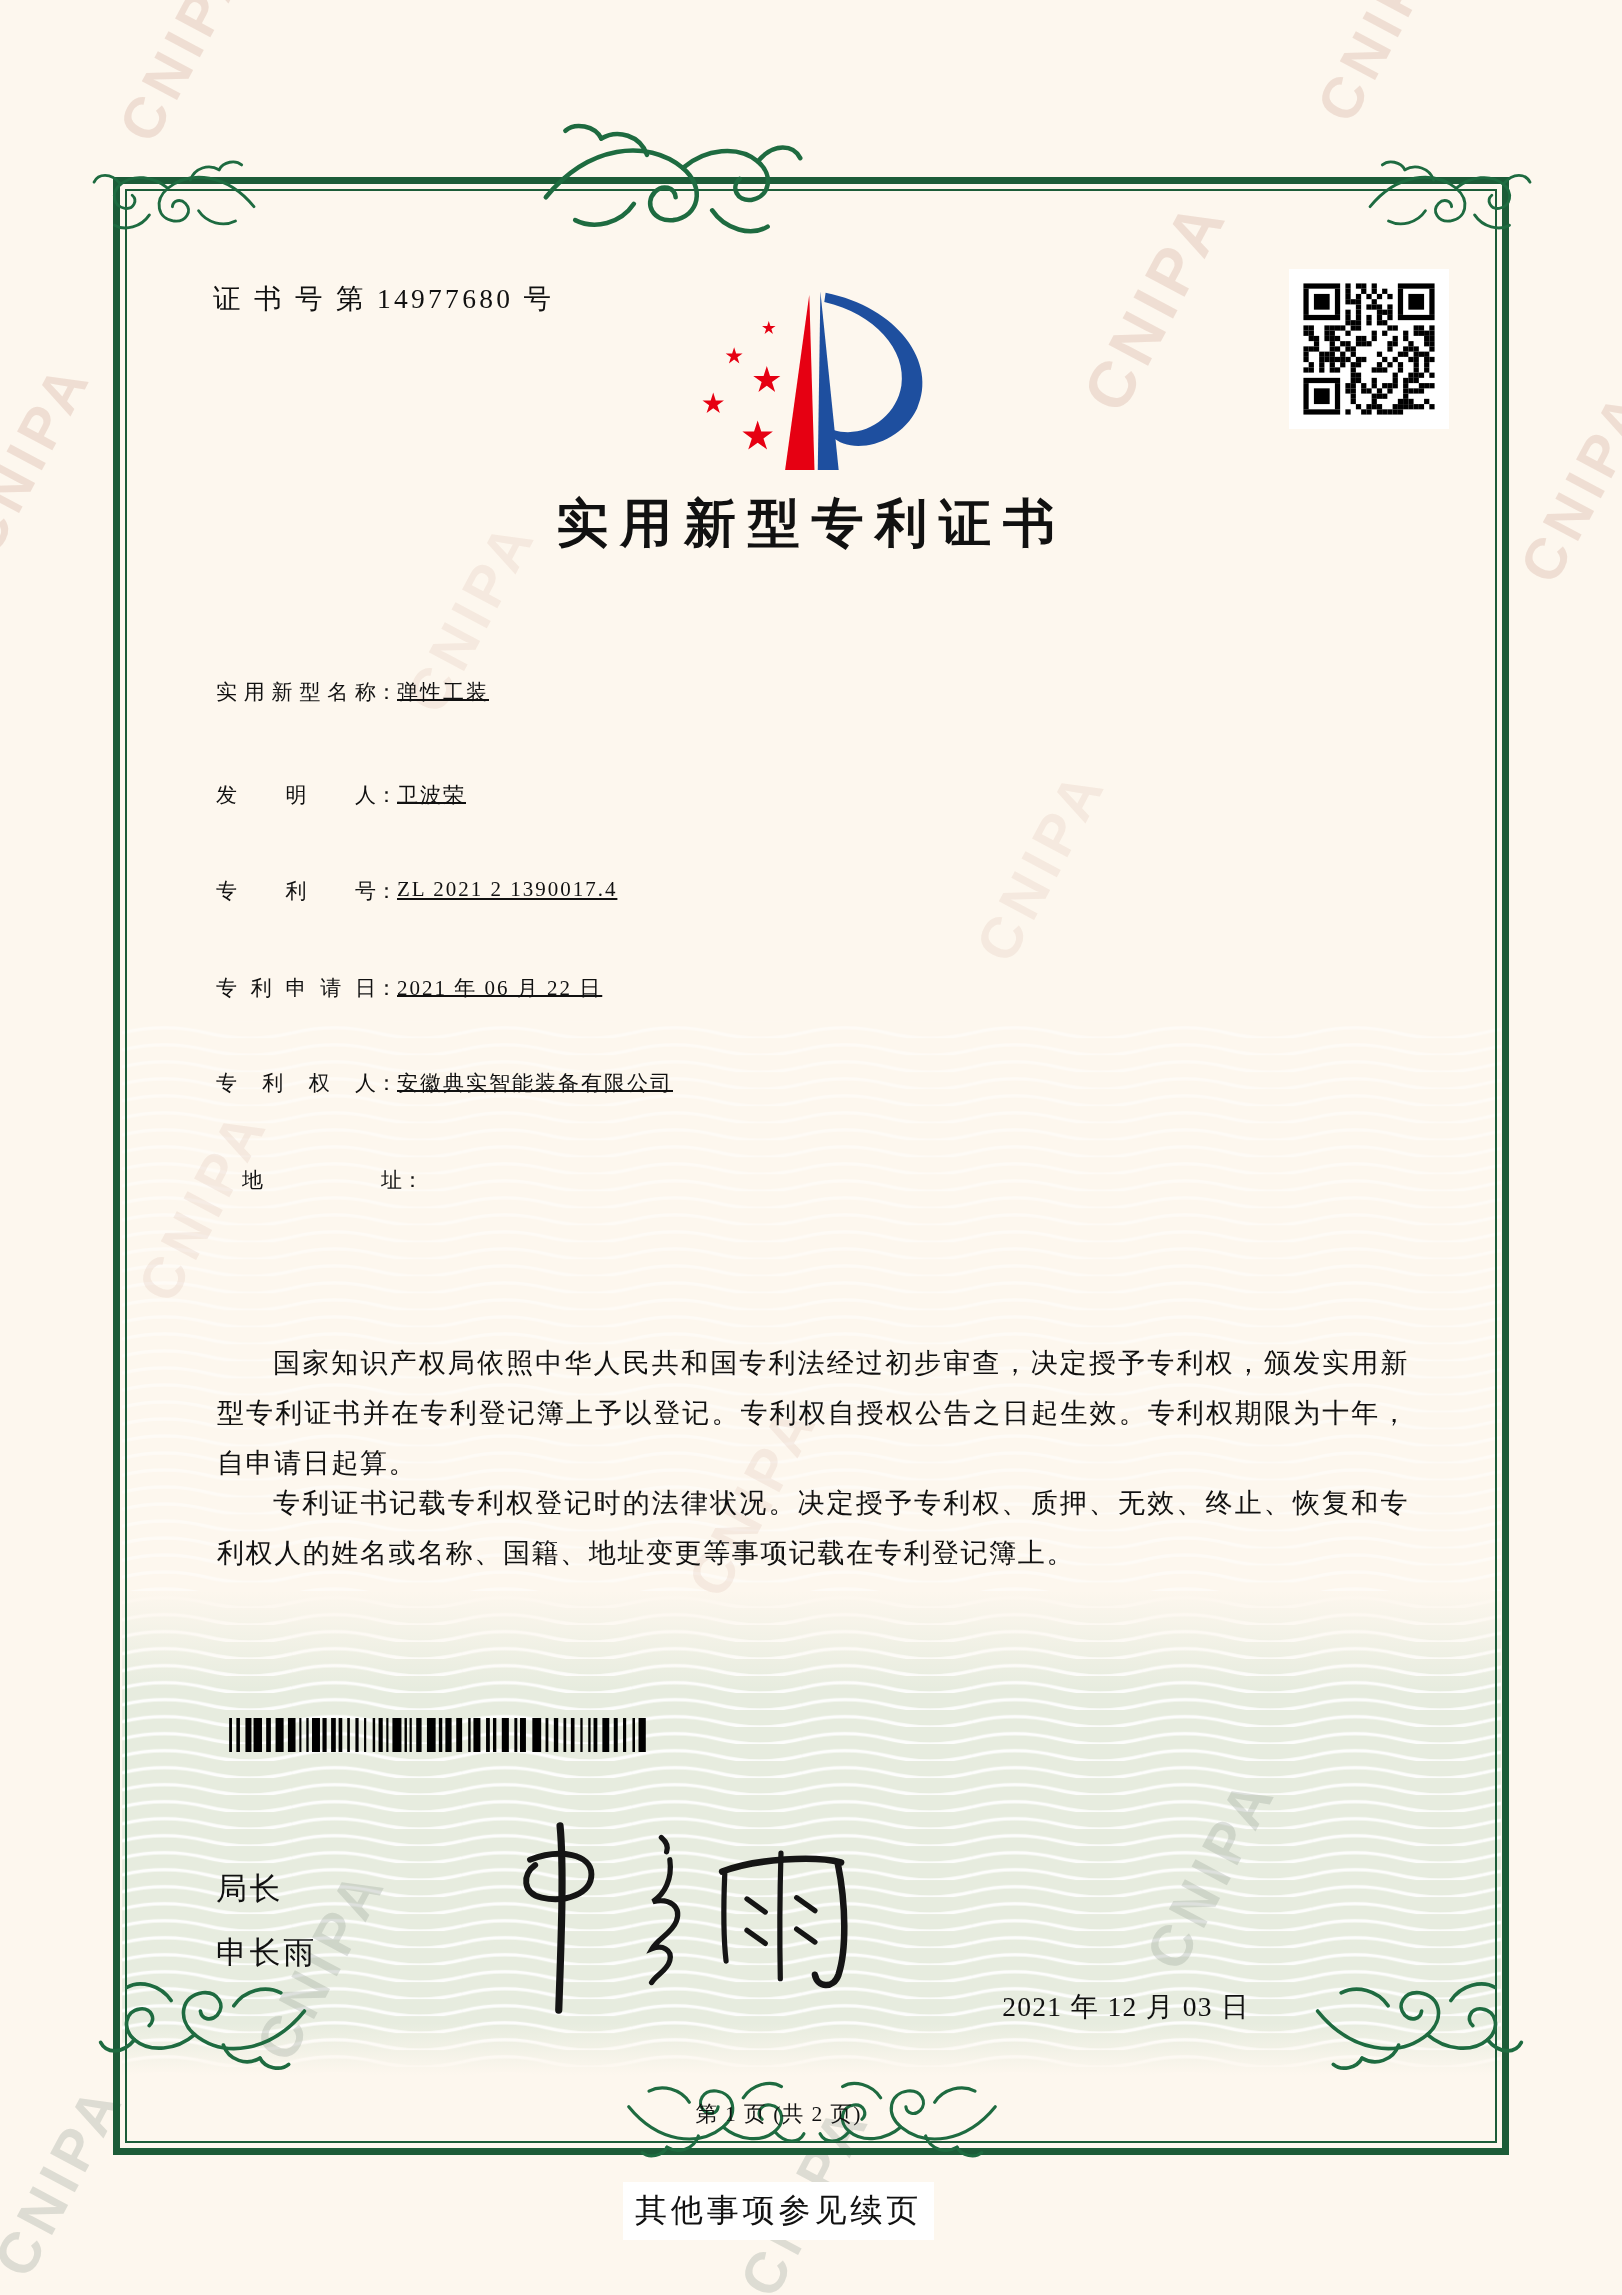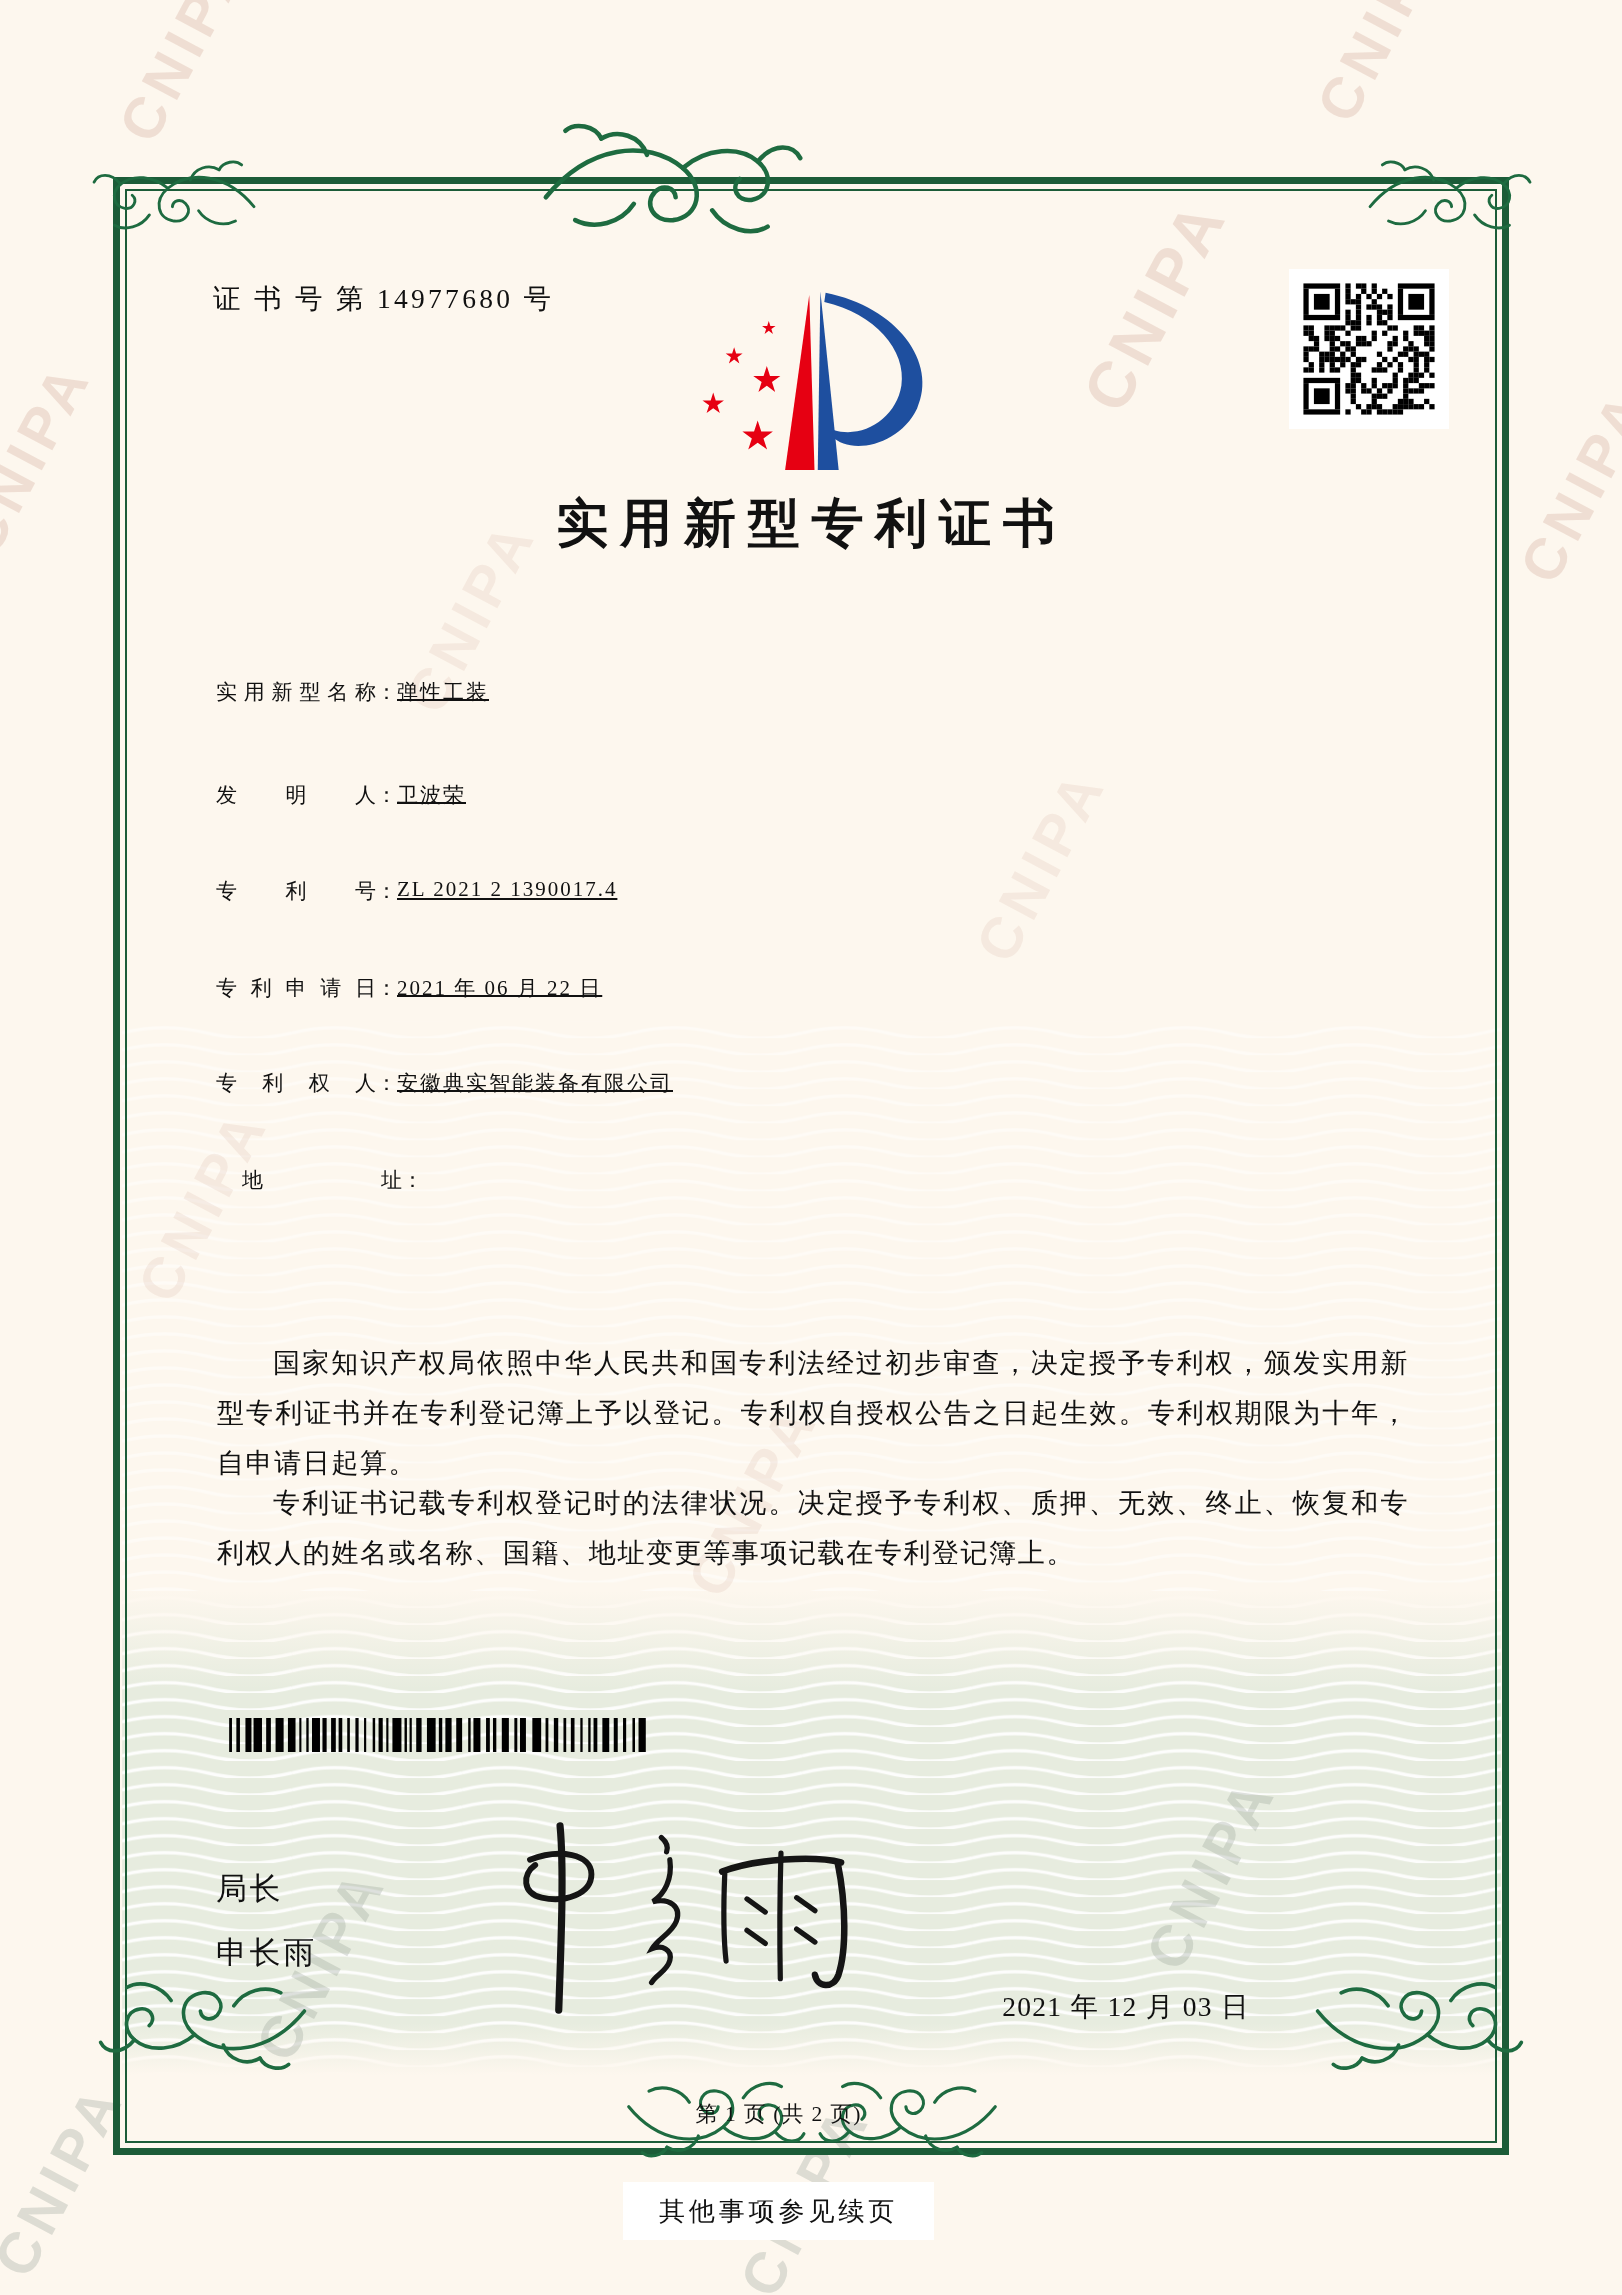--- a/index.html
+++ b/index.html
@@ -46,7 +46,7 @@
   .page-info{left:615px;top:2099px;width:327px;text-align:center;font-size:21.6px;letter-spacing:1.3px;}
   .cont-band{left:623px;top:2182px;width:311px;height:58px;background:#ffffff;
              display:flex;align-items:center;justify-content:center;}
-  .cont-note{font-size:26px;letter-spacing:3.9px;}
+  .cont-note{font-size:32px;letter-spacing:3.9px;}
 
   .qr-box{left:1289px;top:269px;width:160px;height:160px;background:#ffffff;}
   .barcode-box{left:229px;top:1718px;width:424px;height:34px;}

